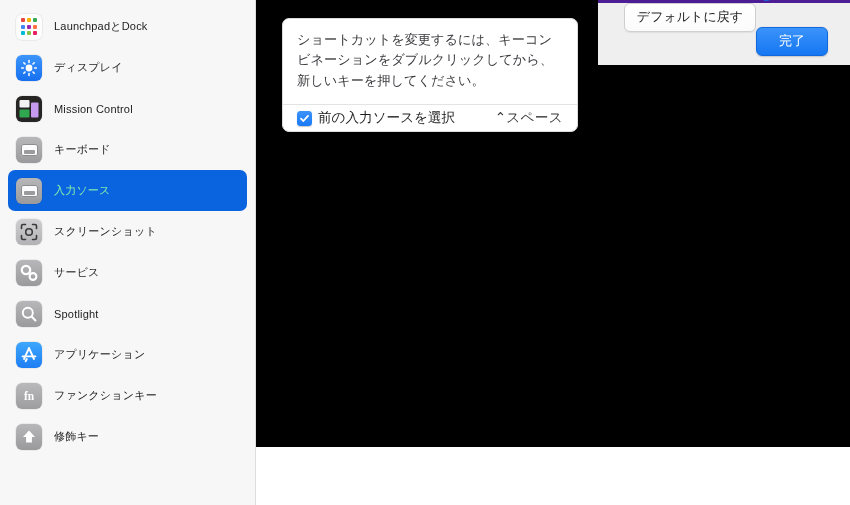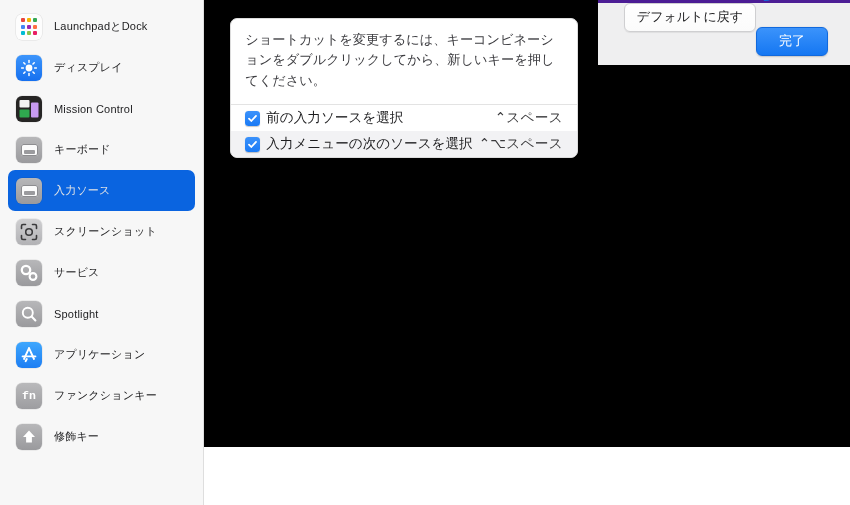--- a/index.html
+++ b/index.html
@@ -321,15 +321,6 @@
               <span class="sc-title">前の入力ソースを選択</span>
               <span class="sc-key">⌃スペース</span>
             </div>
-            <div class="sc-row alt">
-              <span class="chk" style="background: linear-gradient(rgb(59, 146, 251) 0%, rgb(26, 122, 245) 100%);">
-                <svg width="11" height="11" viewBox="0 0 11 11">
-                  <path d="M2 5.6 4.3 8 9 2.9" fill="none" stroke="#fff" stroke-width="1.8" stroke-linecap="round" stroke-linejoin="round"></path>
-                </svg>
-              </span>
-              <span class="sc-title">入力メニューの次のソースを選択</span>
-              <span class="sc-key">⌃⌥スペース</span>
-            </div>
           </div>
       </div>
     </div>

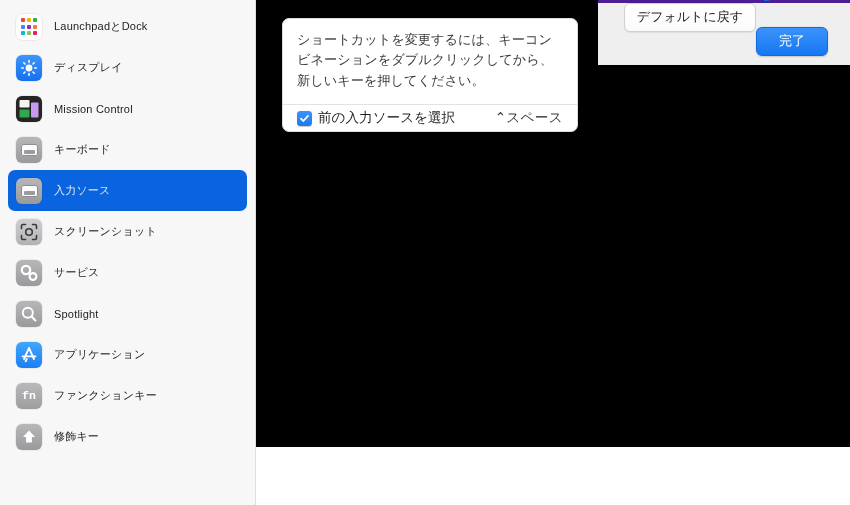--- a/index.html
+++ b/index.html
@@ -42,7 +42,7 @@
     white-space: nowrap;
     letter-spacing: .2px;
   }
-  .side-item.selected .side-label { color: #e5e5e5; text-align: center; }
+  .side-item.selected .side-label { color: #86efac; text-align: center; }
 
   
   .ic {

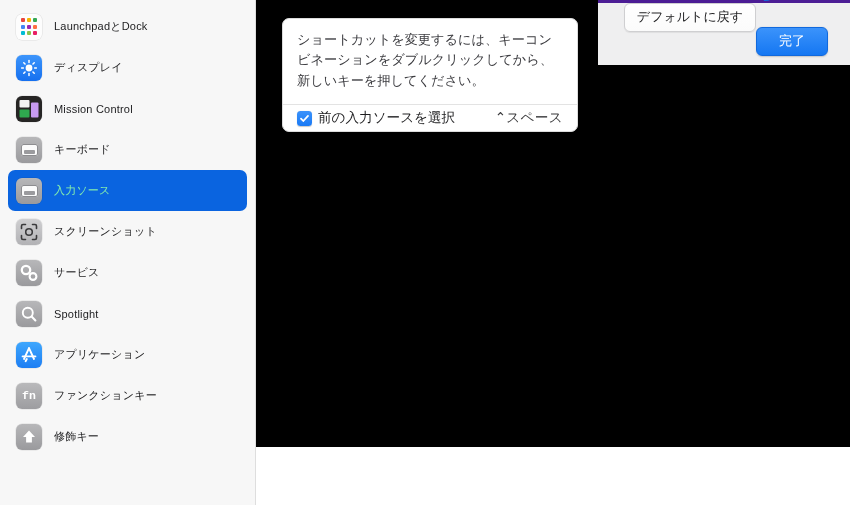--- a/index.html
+++ b/index.html
@@ -75,7 +75,7 @@
   .ic-fn {
     background: linear-gradient(180deg,#b9b9bb 0%,#9d9da0 100%);
     color: #fff; font-size: 11.5px; font-weight: 600;
-    font-family: Liberation Mono, monospace;
+    font-family: Liberation Serif, serif;
   }
 
   .kb-body {

